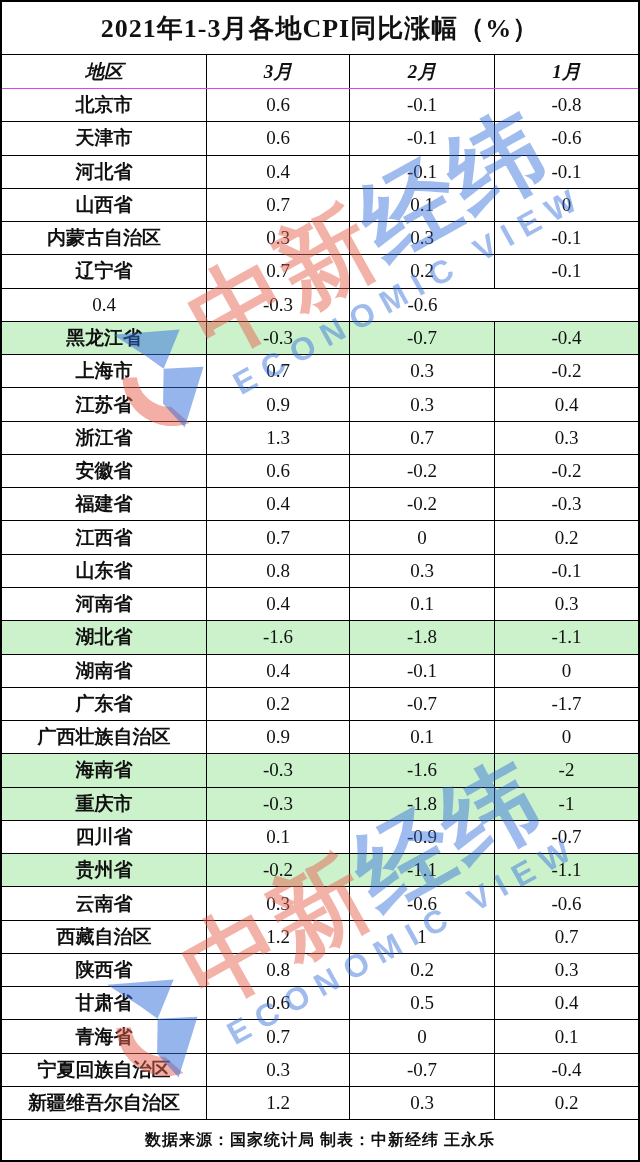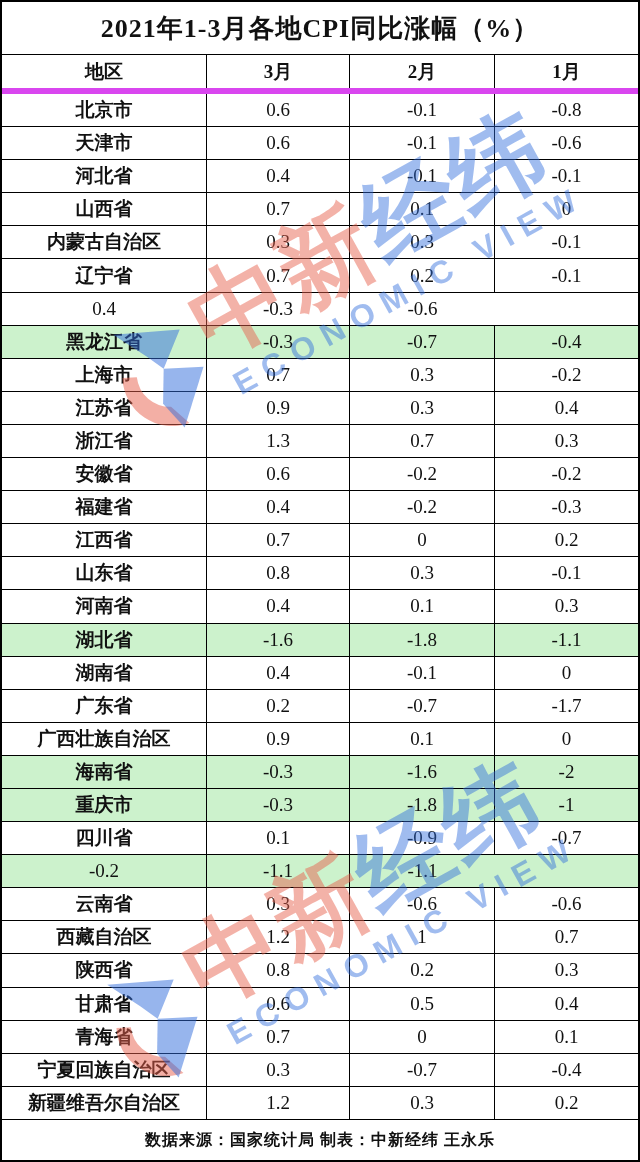--- a/index.html
+++ b/index.html
@@ -18,7 +18,8 @@
   }
   .thead{
     flex:0 0 33px;display:grid;grid-template-columns:205px 143px 145px 1fr;
-    border-bottom:6px solid #d946ef;
+    border-bottom:1px solid #d946ef;
+    font-style:italic;
   }
   .cell{
     display:flex;align-items:center;justify-content:center;

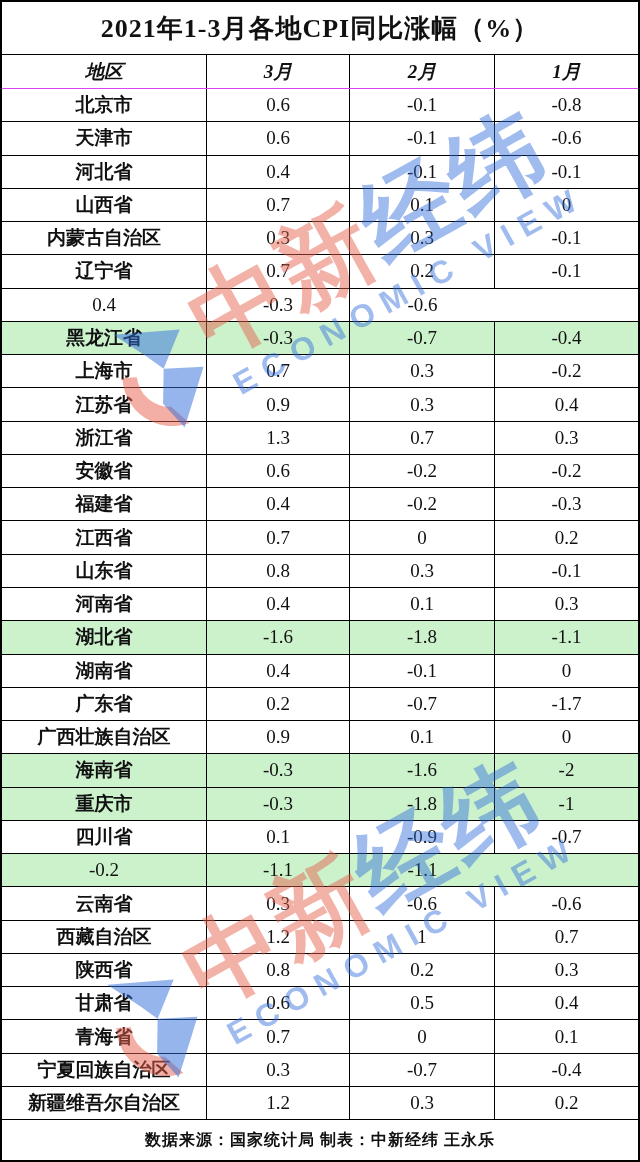--- a/index.html
+++ b/index.html
@@ -211,6 +211,7 @@
     <div class="cell">-0.7</div>
   </div>
       <div class="row hl">
+    <div class="cell region">贵州省</div>
     <div class="cell">-0.2</div>
     <div class="cell">-1.1</div>
     <div class="cell">-1.1</div>

